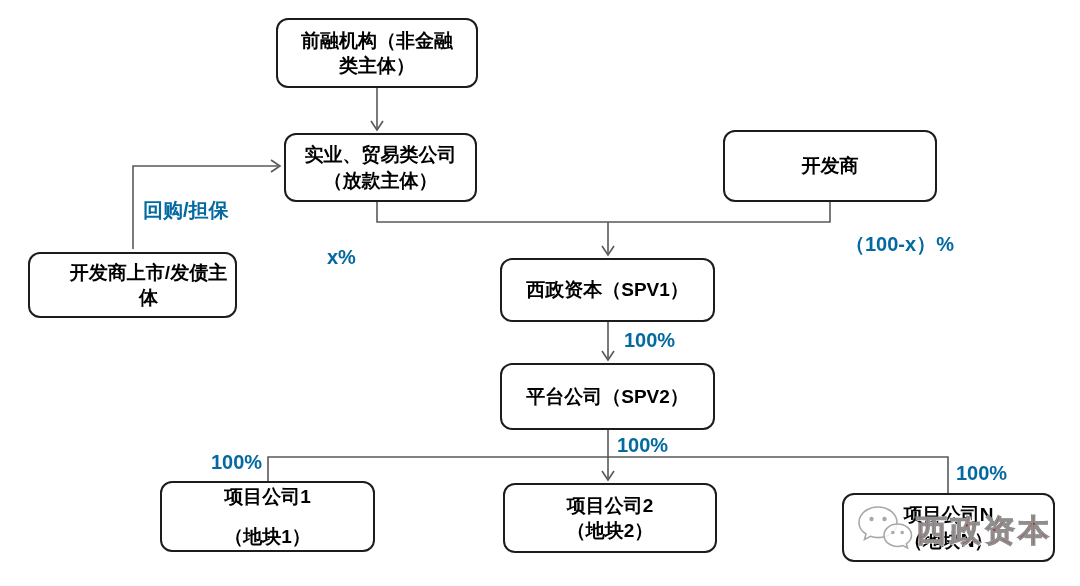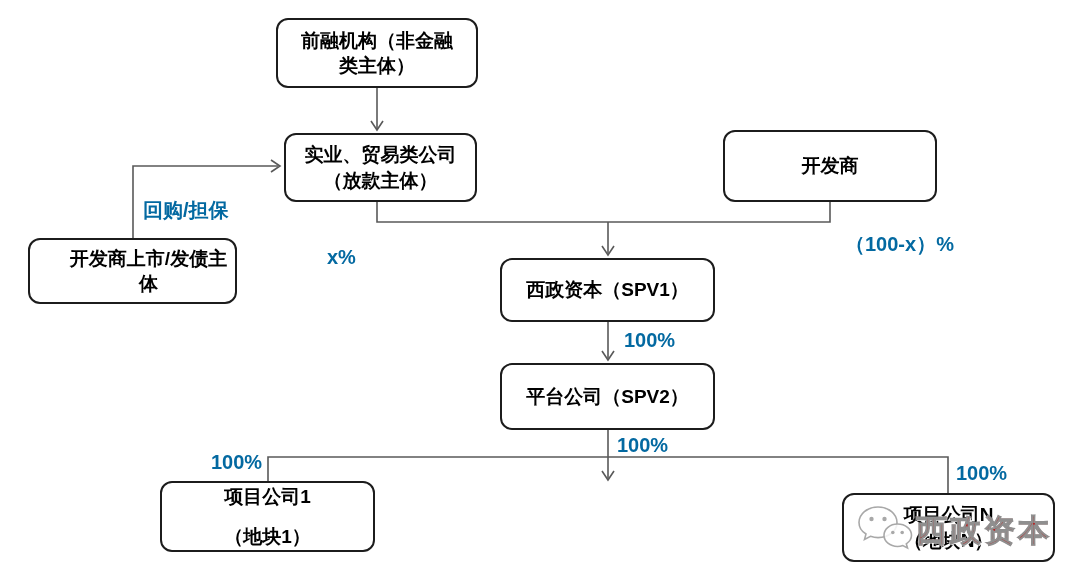--- a/index.html
+++ b/index.html
@@ -106,7 +106,7 @@
     <span>开发商</span>
   </div>
 
-  <div class="node" style="left:28px;top:238px;width:209px;height:66px;padding-left:32px;">
+  <div class="node" style="left:28px;top:252px;width:209px;height:66px;padding-left:32px;">
     <span>开发商上市/发债主</span>
     <span>体</span>
   </div>

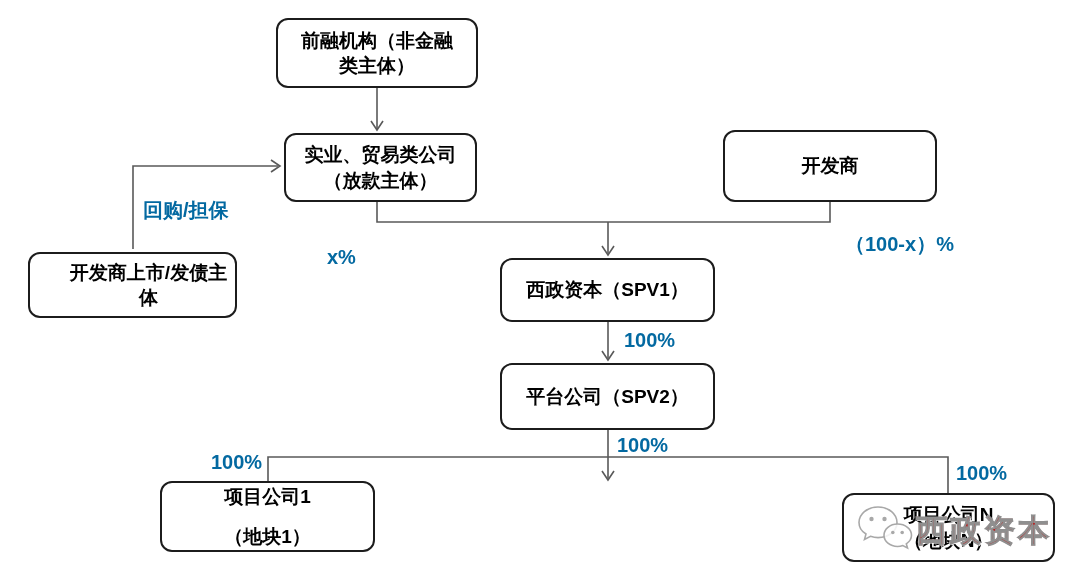--- a/index.html
+++ b/index.html
@@ -124,6 +124,10 @@
     <span>（地块1）</span>
   </div>
 
+  <div class="node" style="left:503px;top:483px;width:214px;height:70px;">
+    <span>项目公司2</span>
+    <span>（地块2）</span>
+  </div>
 
   <div class="node" style="left:842px;top:493px;width:213px;height:69px;">
     <span>项目公司N</span>

